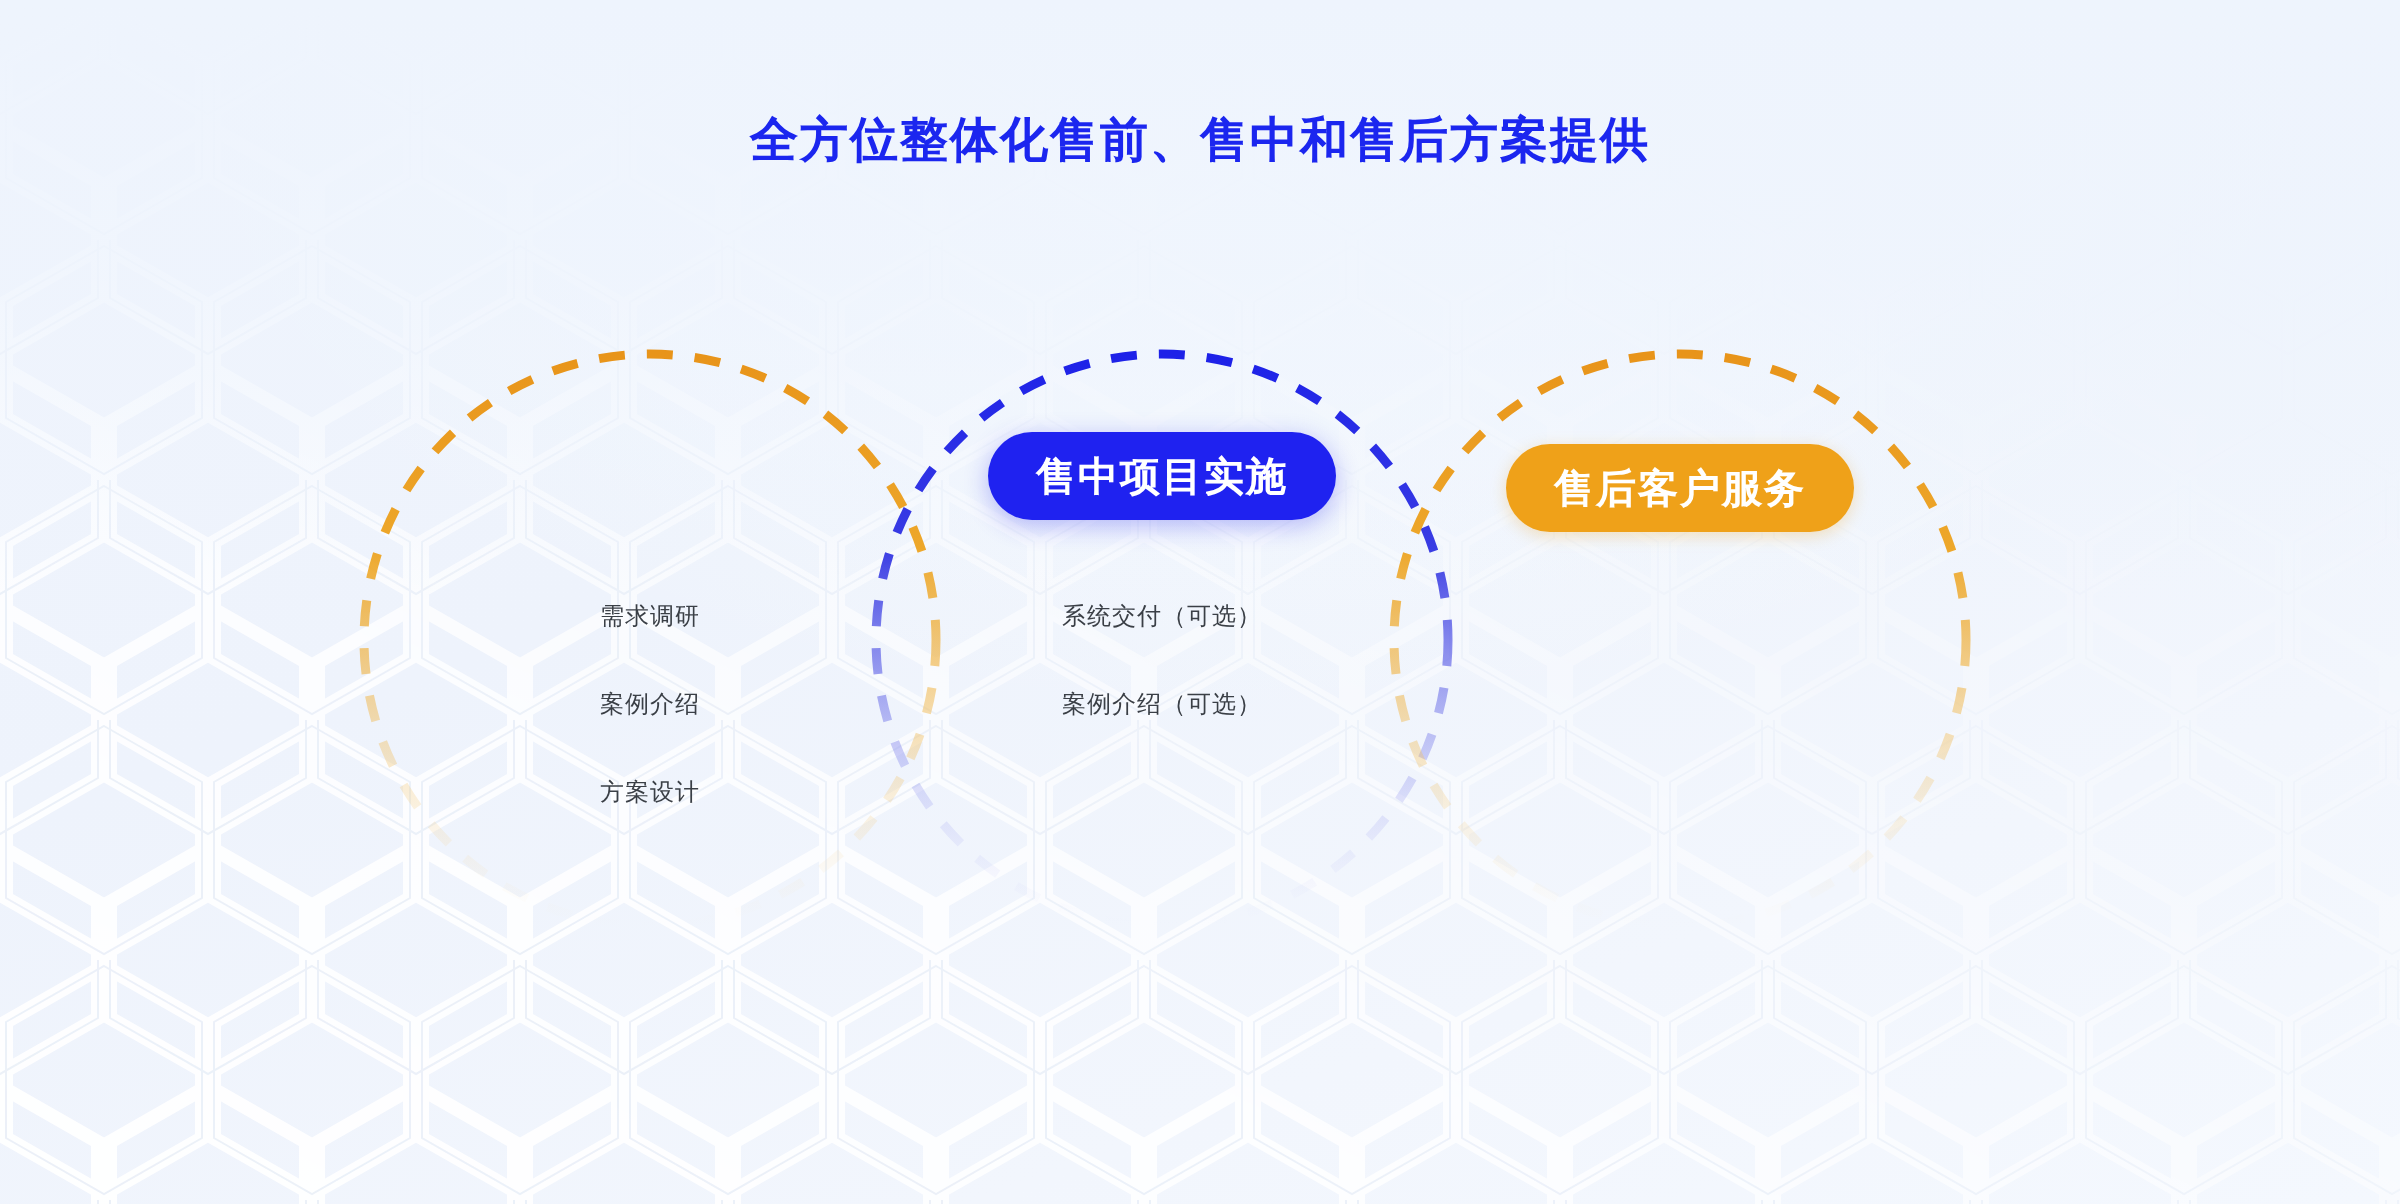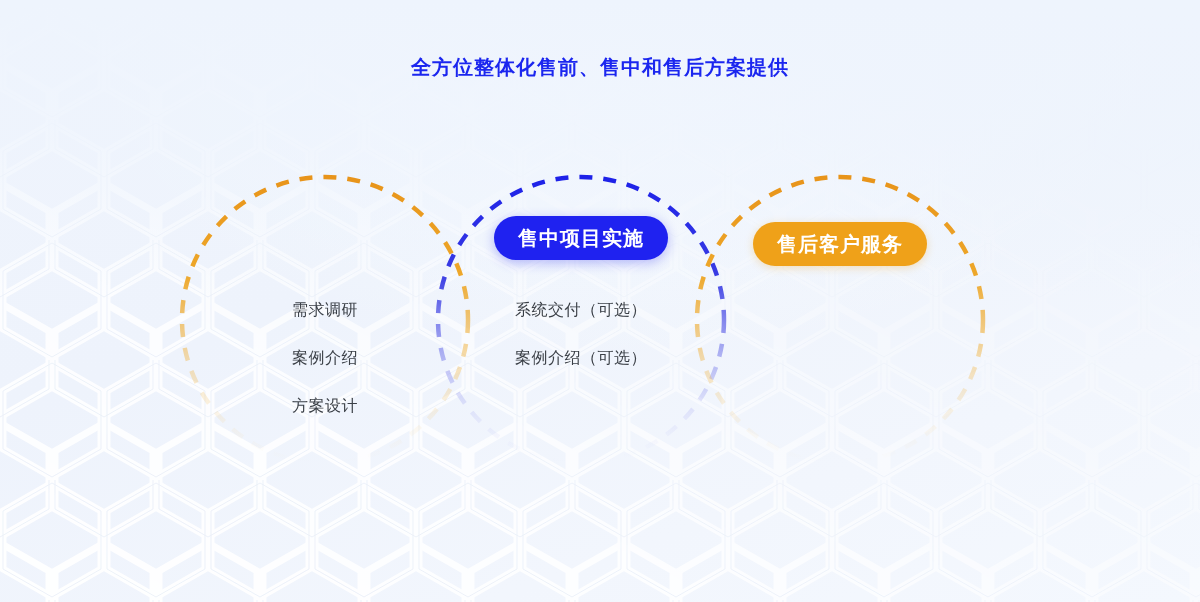--- a/index.html
+++ b/index.html
@@ -42,7 +42,7 @@
     right: 0;
     top: 54px;
     text-align: center;
-    font-size: 20px;
+    font-size: 24px;
     font-weight: bold;
     letter-spacing: 1px;
     color: #1b26ef;

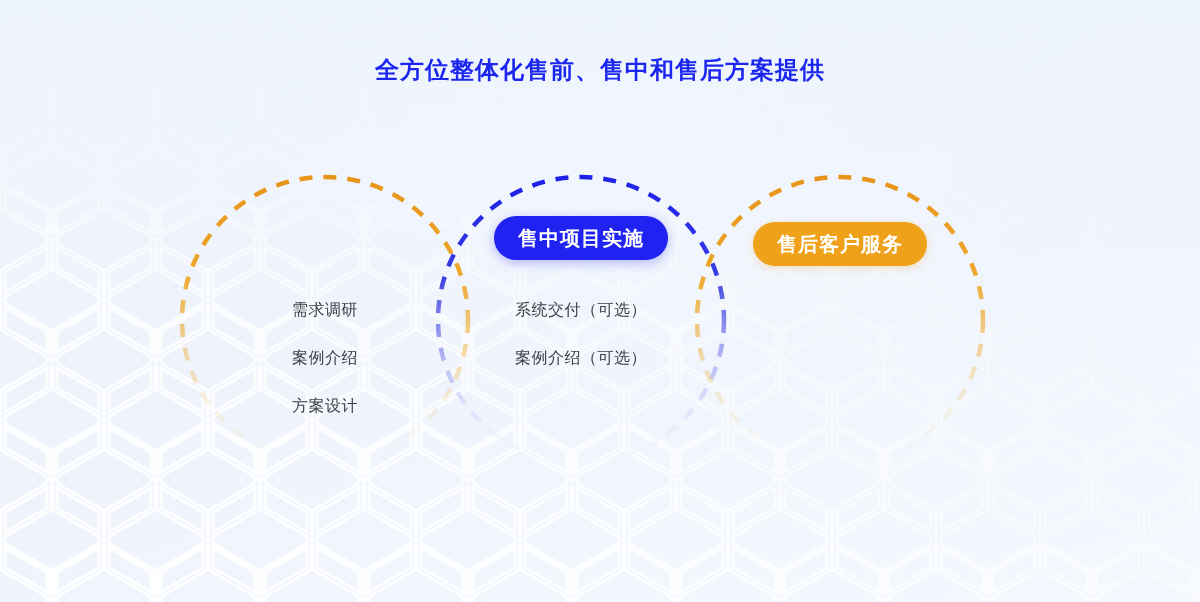--- a/index.html
+++ b/index.html
@@ -89,7 +89,7 @@
     white-space: nowrap;
   }
   .item {
-    font-size: 16px;
+    font-size: 12px;
     color: #3a3f46;
     line-height: 1;
     margin-bottom: 32px;

